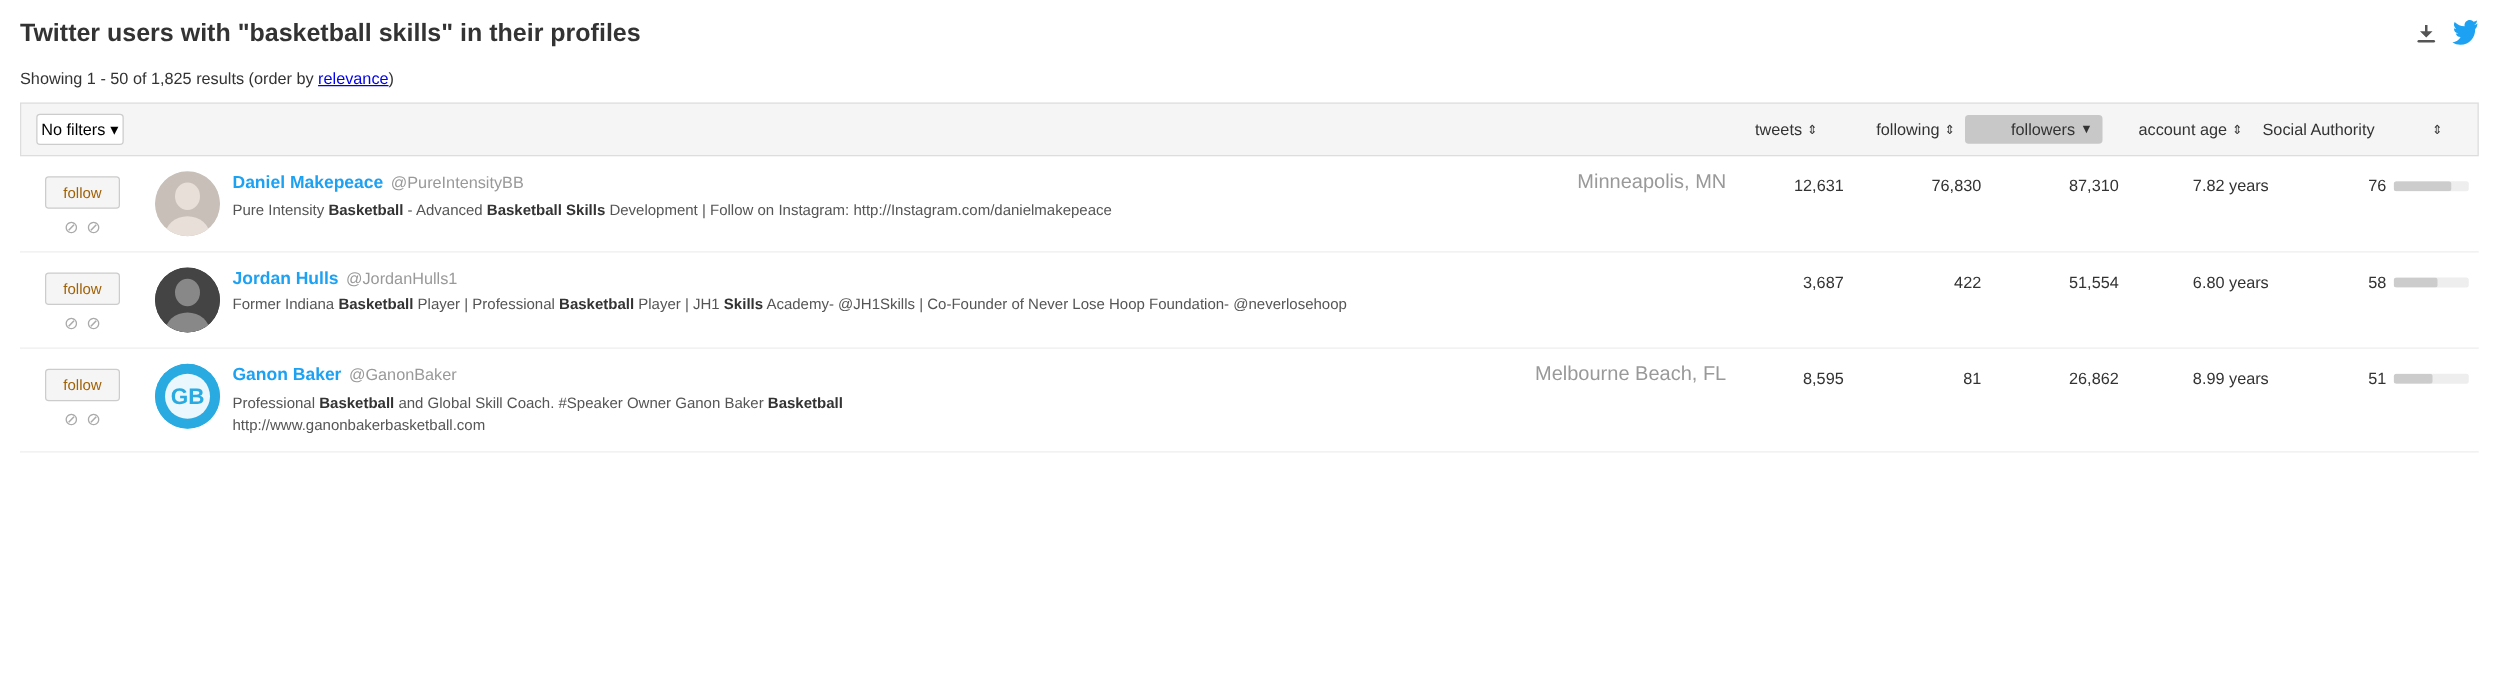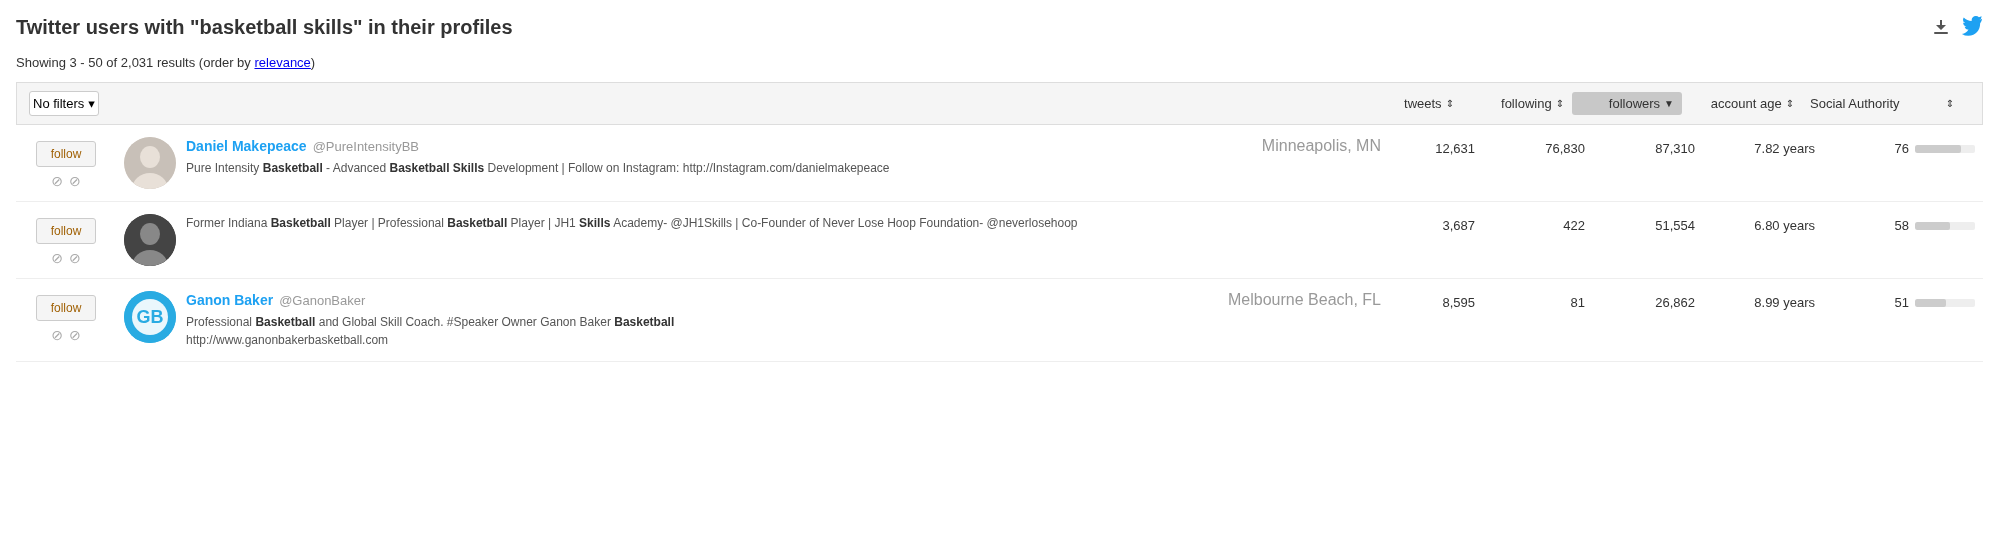--- a/index.html
+++ b/index.html
@@ -86,7 +86,7 @@
 
 <div class="results-bar">
   <div>
-    <span>Showing 3 - 50 of 2,031 results (order by </span><a href="#">relevance</a><span>)</span>
+    <span>Showing 1 - 50 of 1,825 results (order by </span><a href="#">relevance</a><span>)</span>
   </div>
 </div>
 

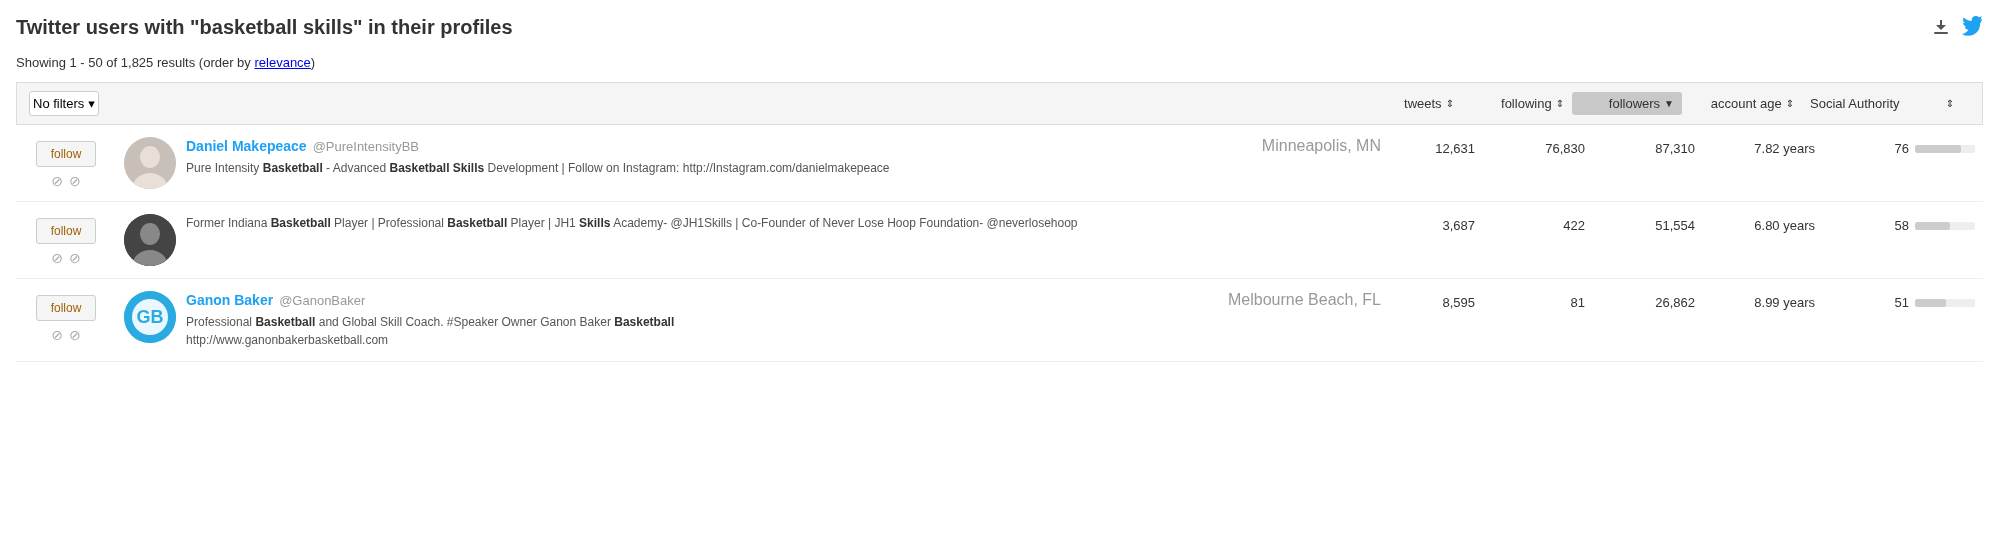--- a/index.html
+++ b/index.html
@@ -181,6 +181,11 @@
       </div>
     </div>
     <div class="user-info">
+      <div class="user-header">
+        <span class="user-name">Jordan Hulls</span>
+        <span class="user-handle">@JordanHulls1</span>
+        <span class="user-location"></span>
+      </div>
       <div class="user-bio">
         Former Indiana <strong>Basketball</strong> Player | Professional <strong>Basketball</strong> Player | JH1 <strong>Skills</strong> Academy- @JH1Skills | Co-Founder of Never Lose Hoop Foundation- @neverlosehoop
       </div>

